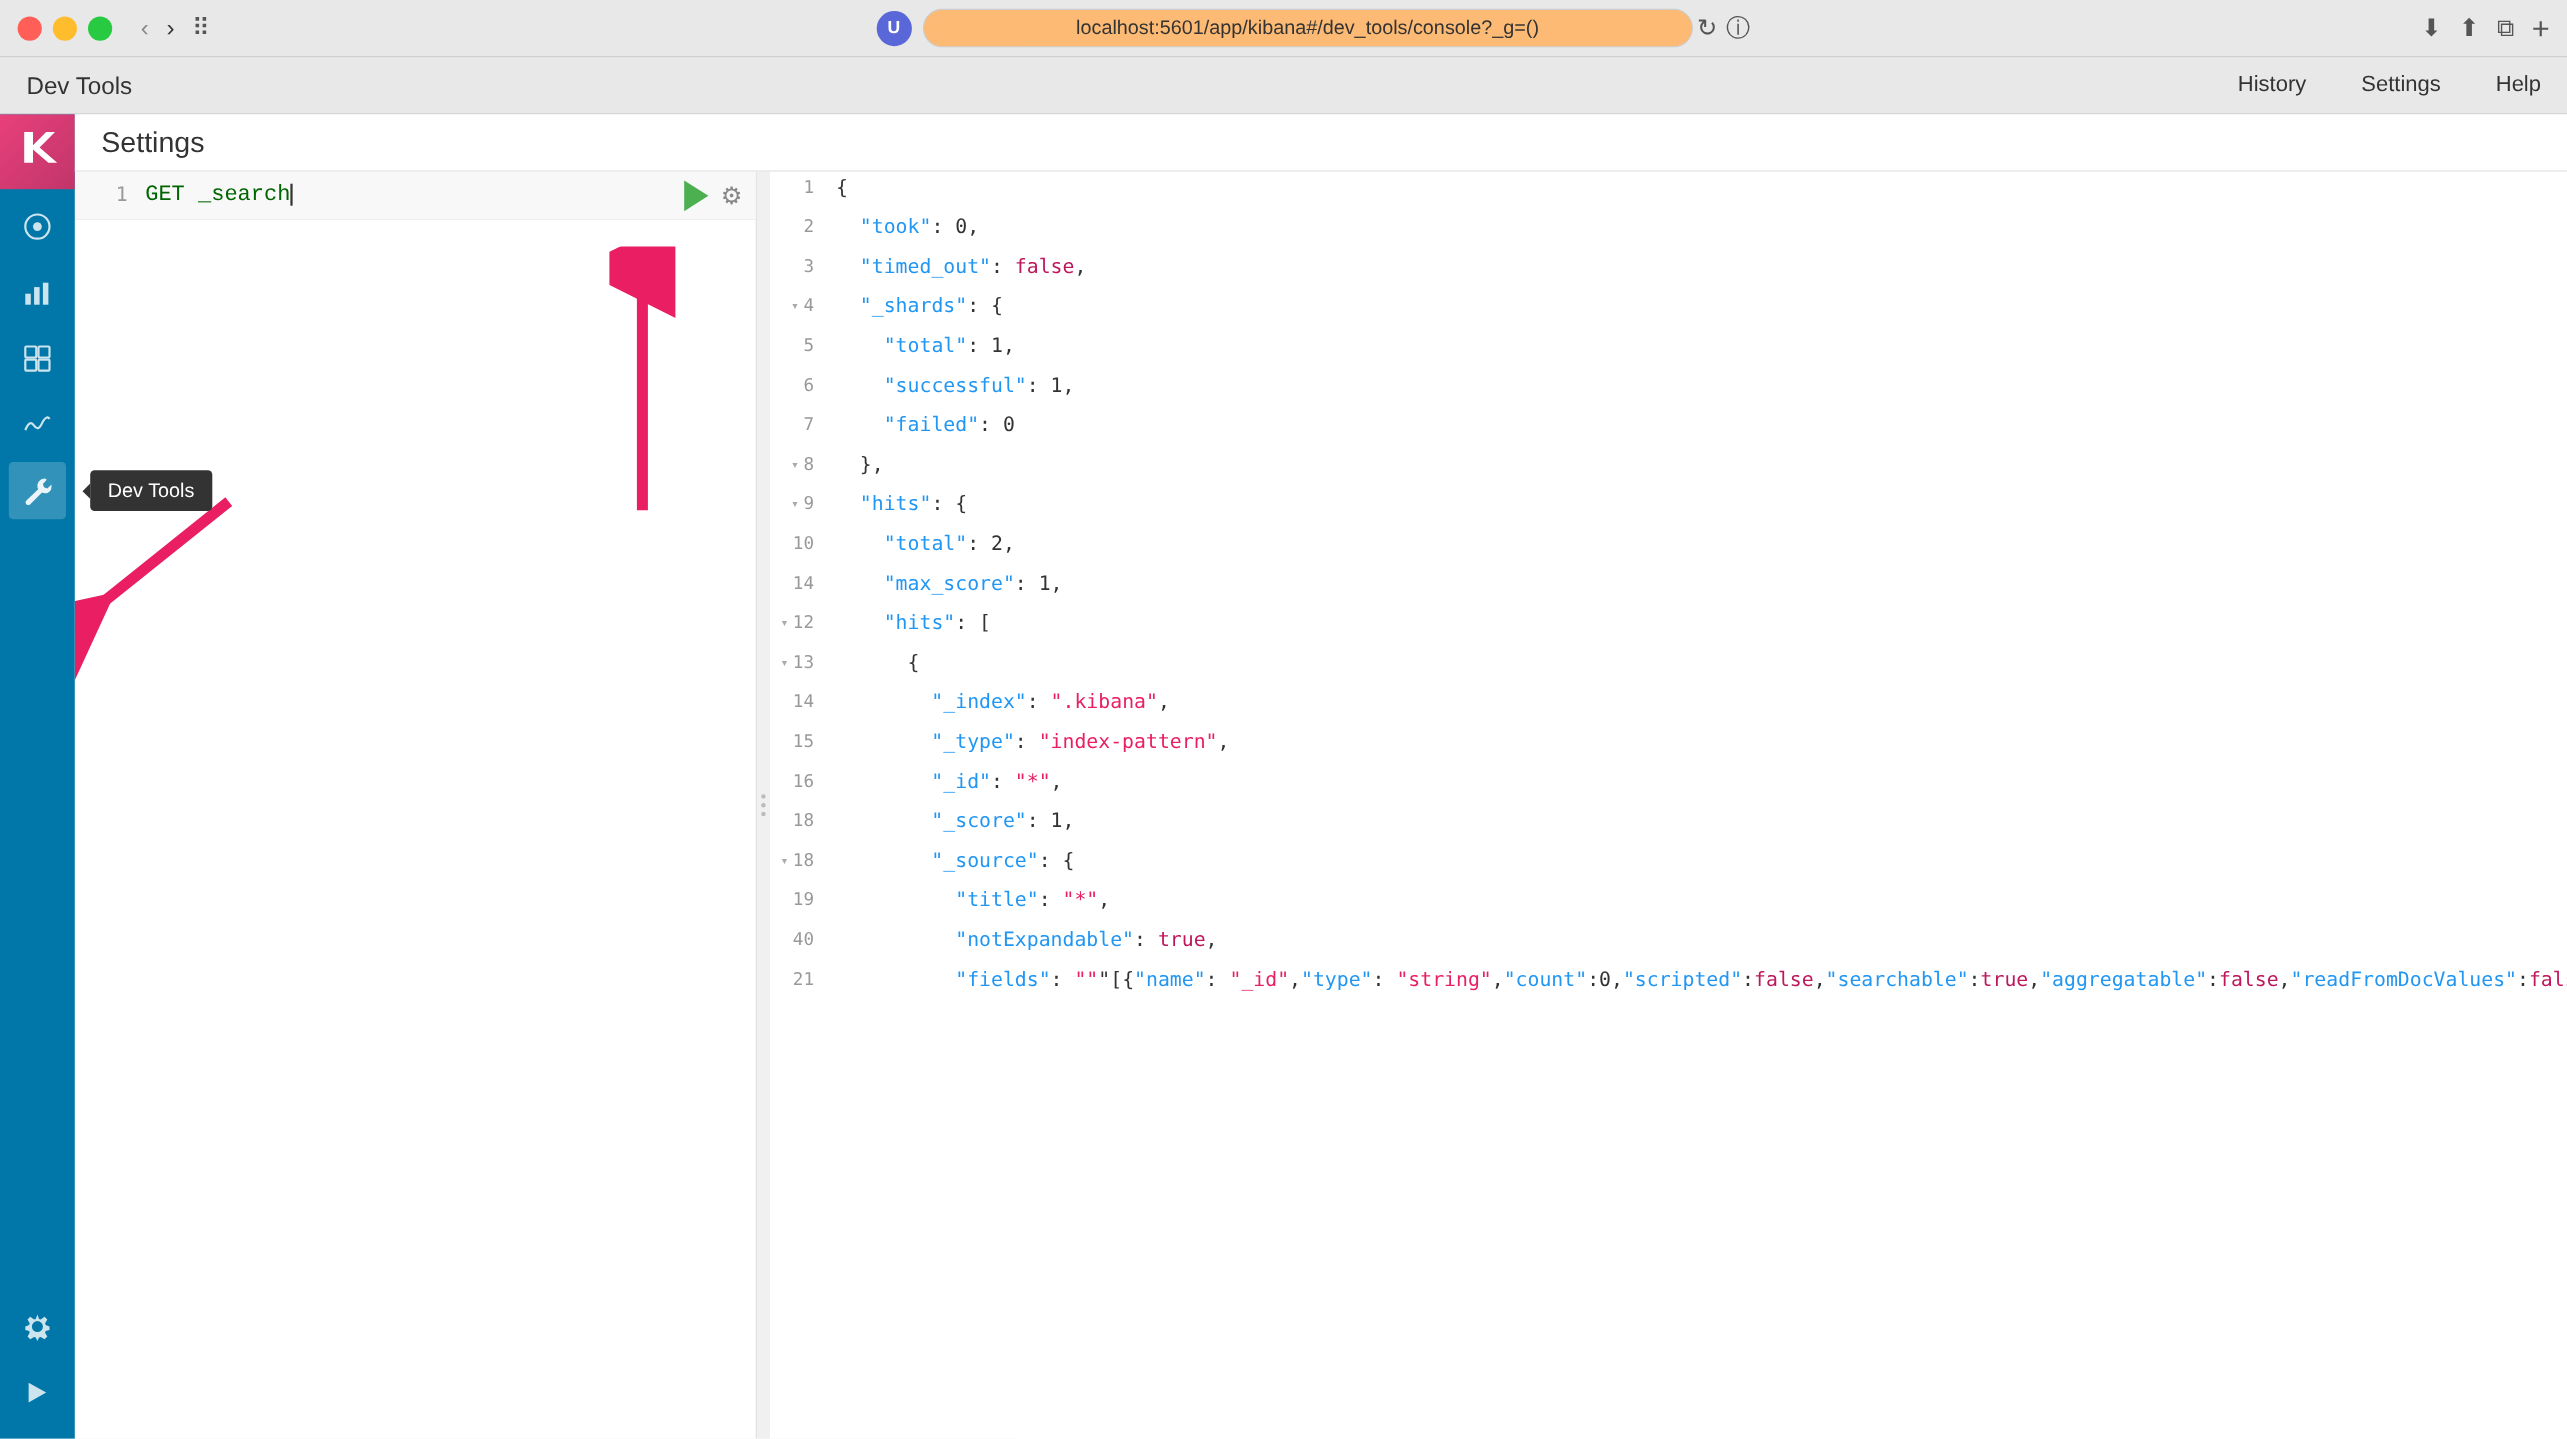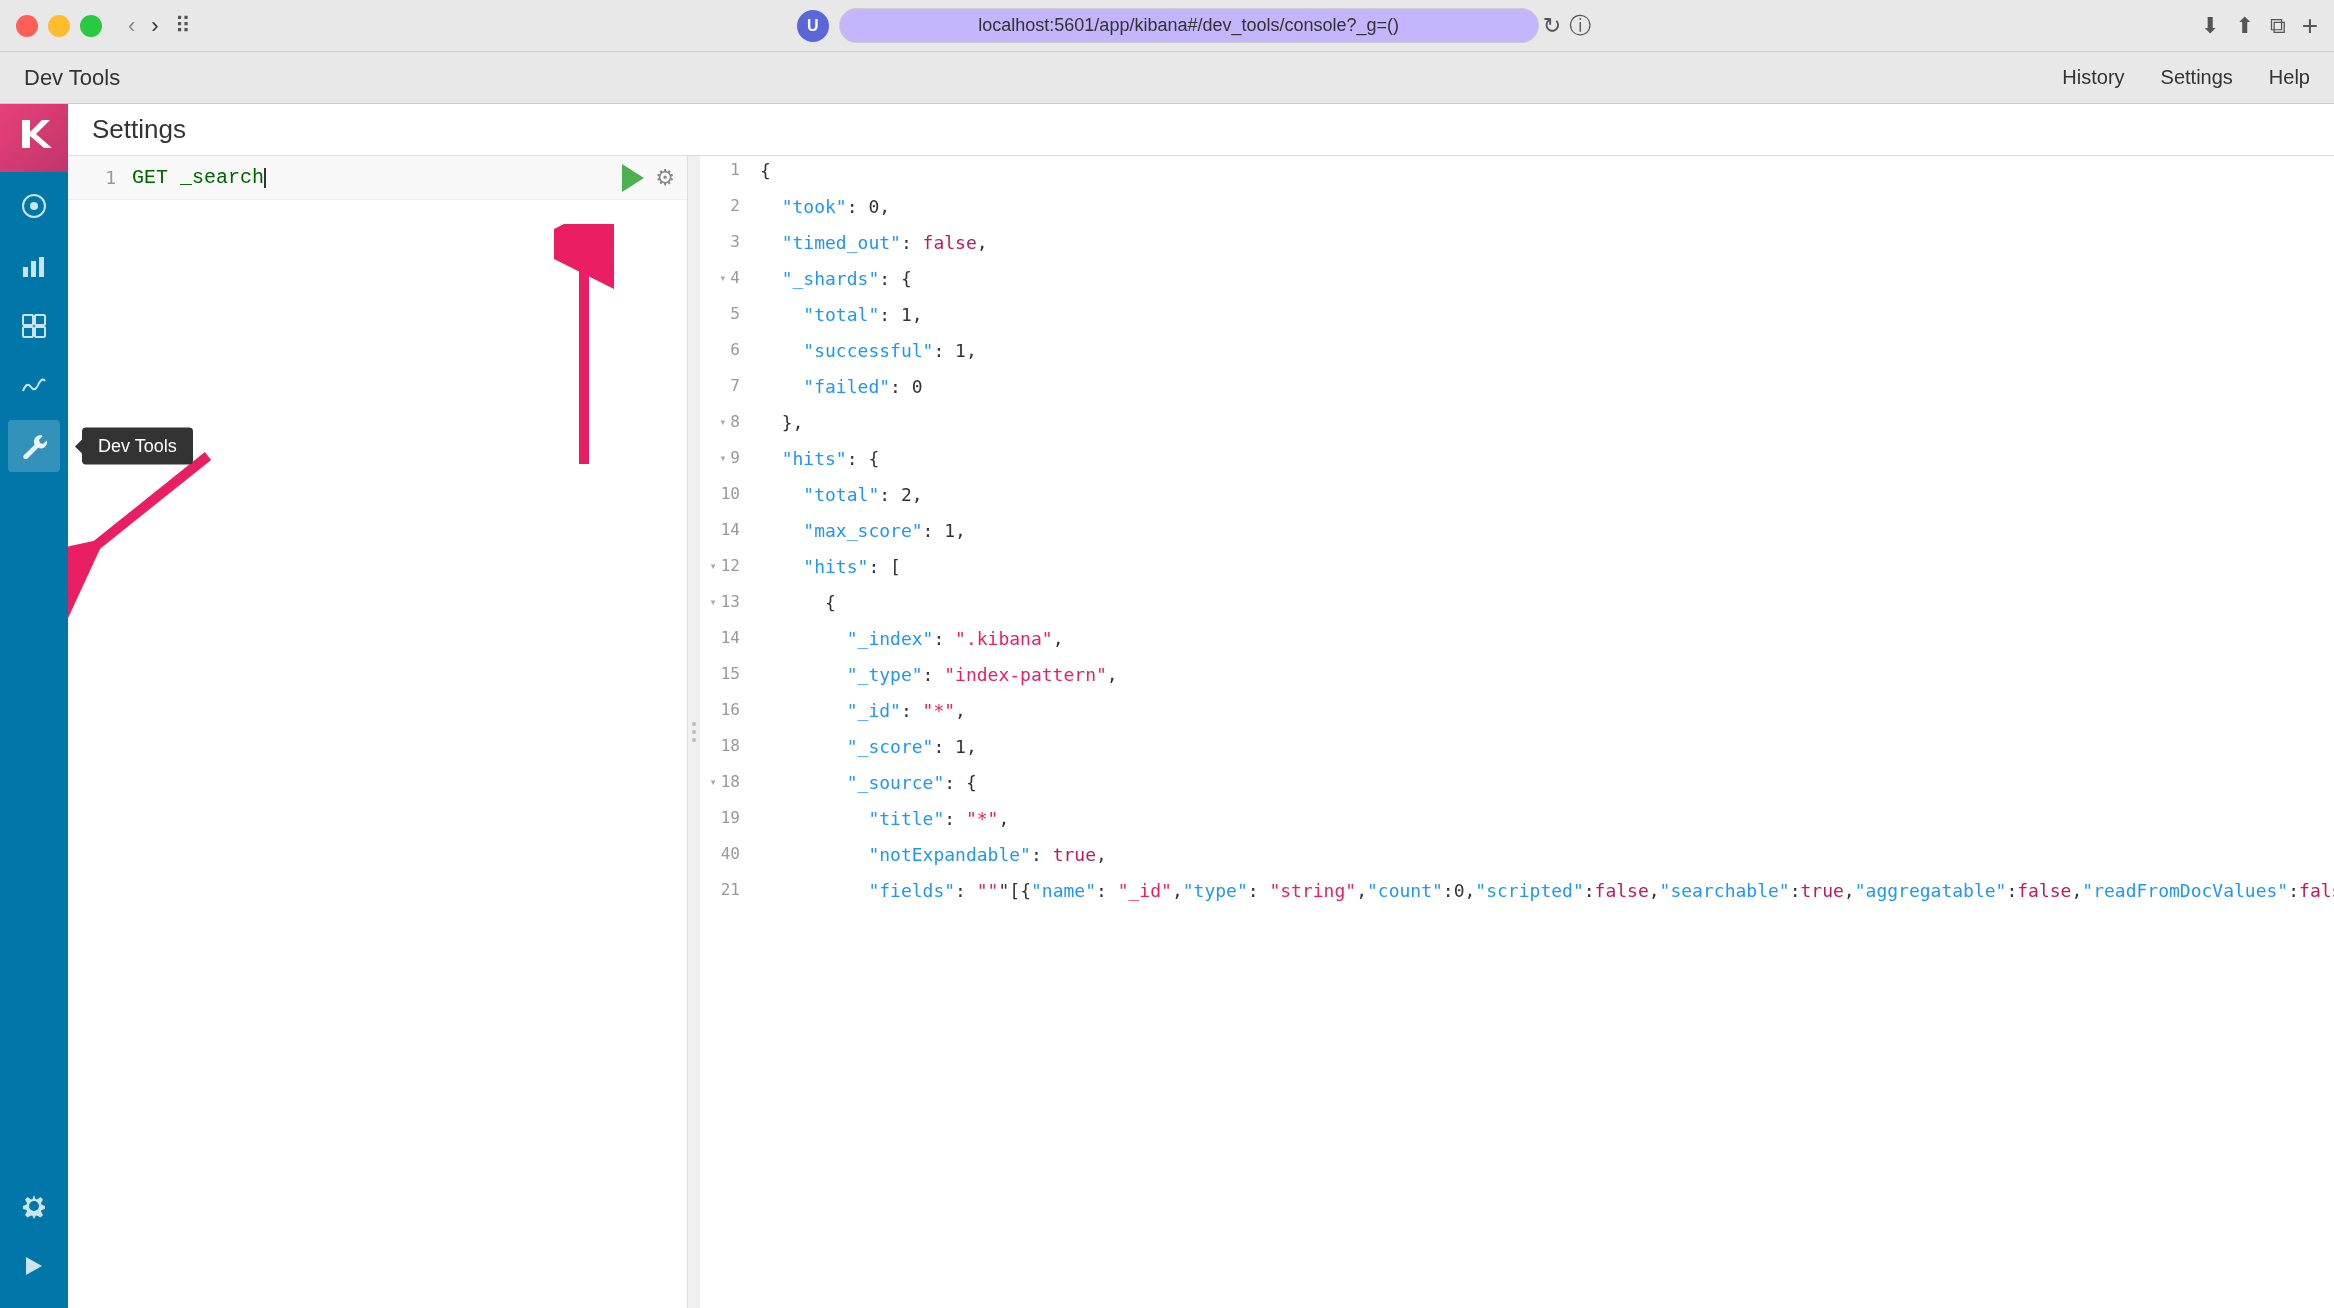--- a/index.html
+++ b/index.html
@@ -59,7 +59,7 @@
       justify-content: center;
     }
     .url-box {
-      background: #c4b5fd;
+      background: #fdba74;
       border: 1px solid #ccc;
       border-radius: 20px;
       padding: 6px 20px;

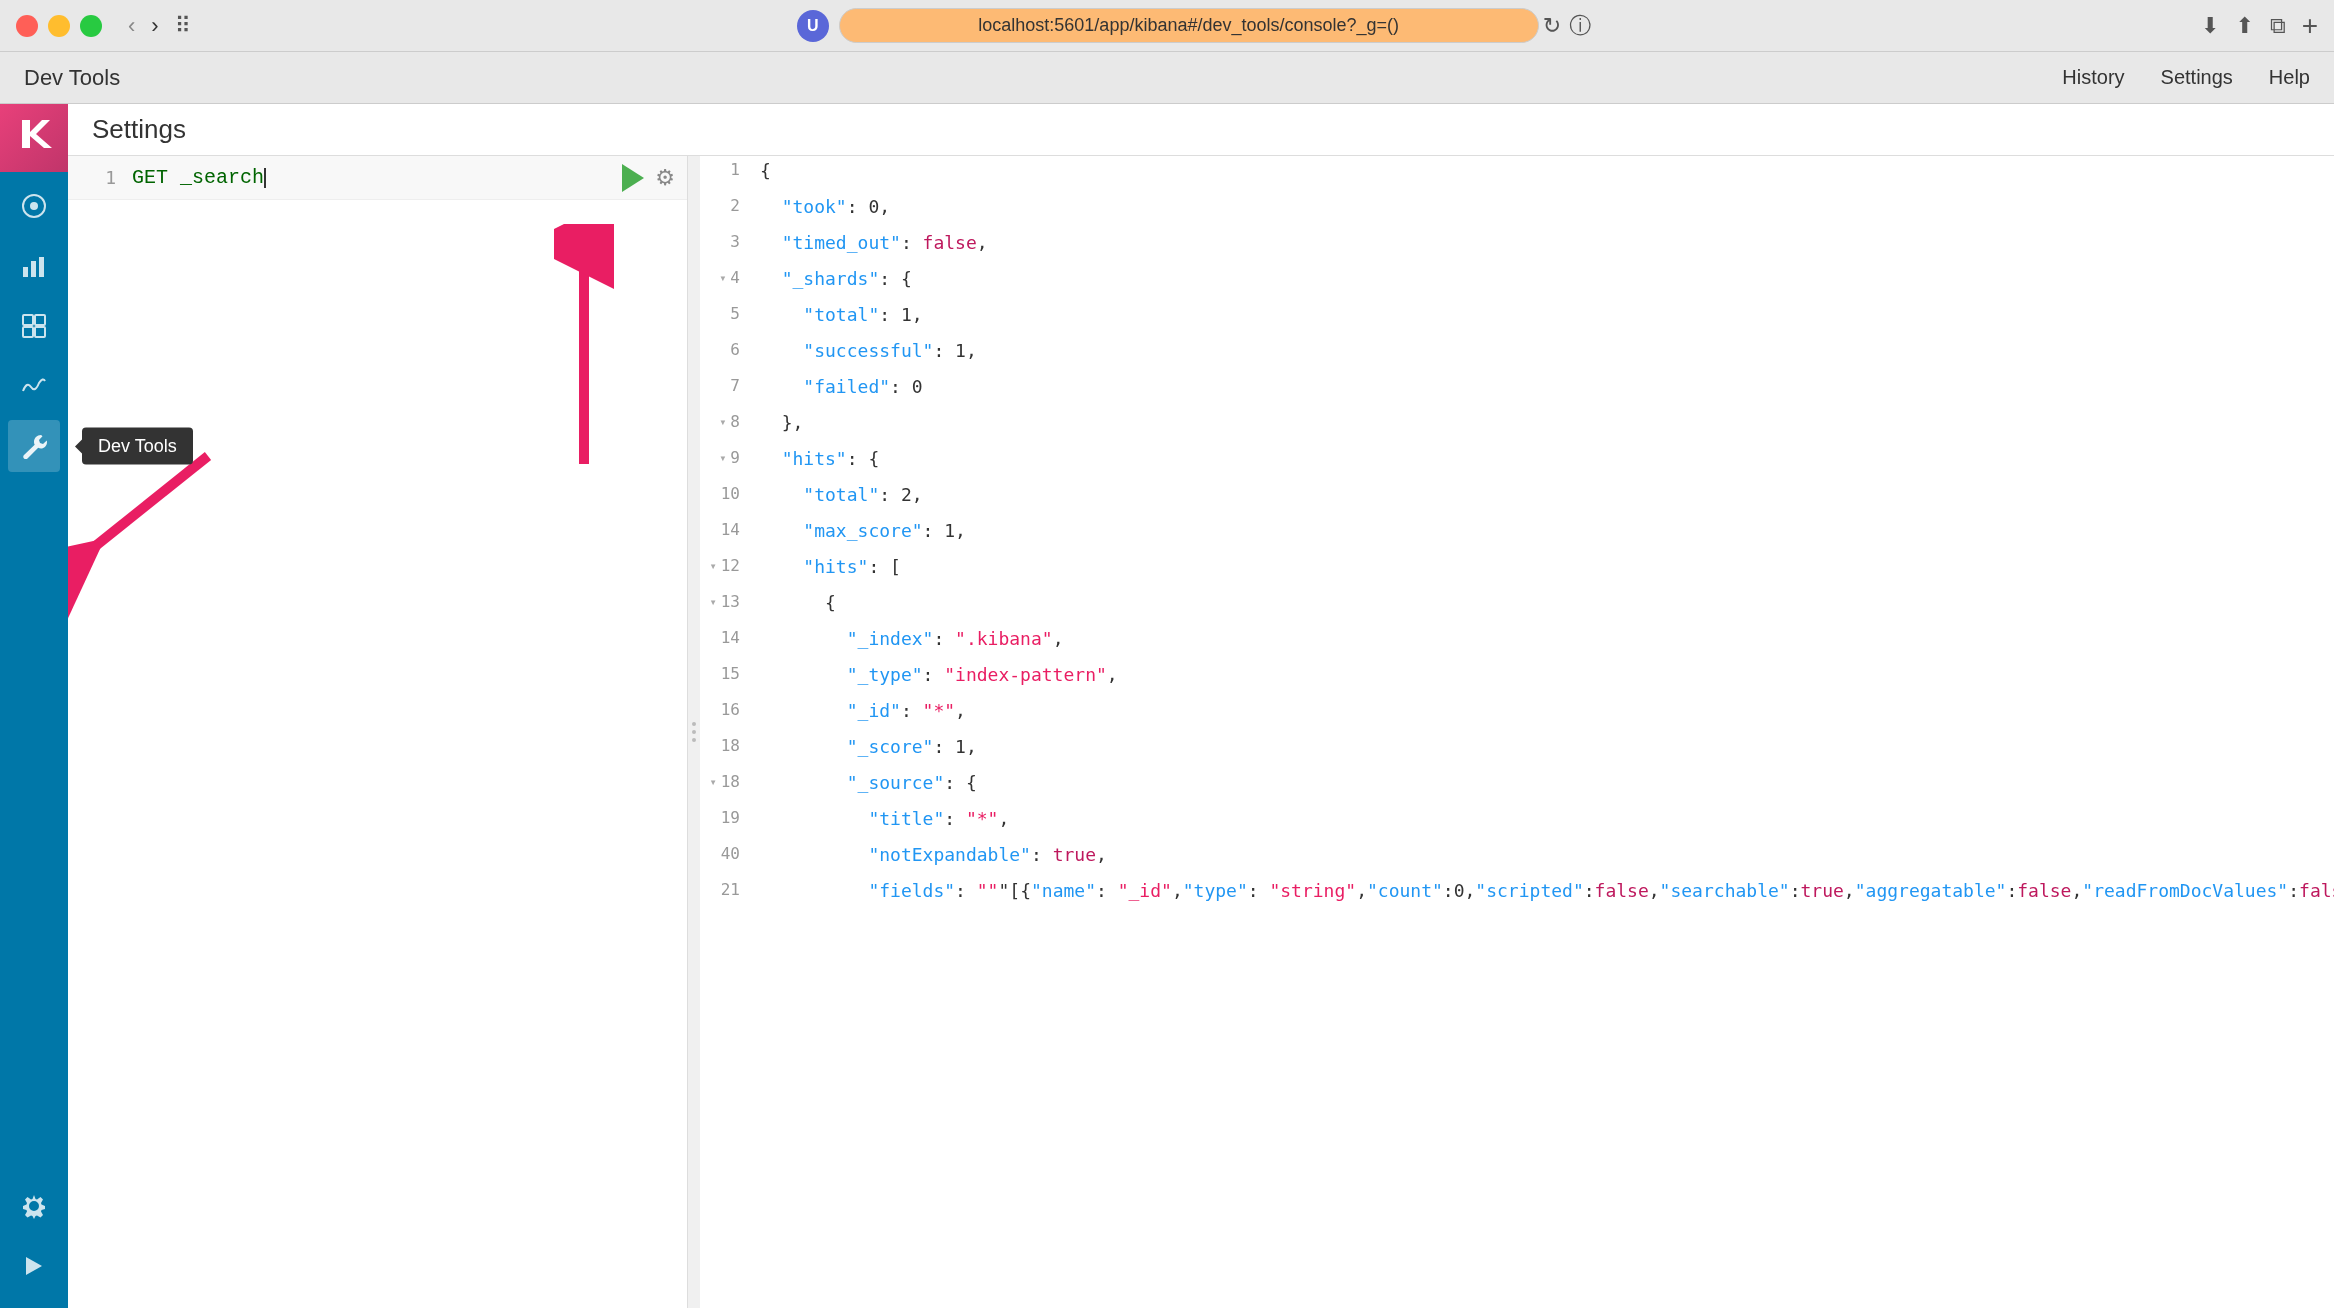--- a/index.html
+++ b/index.html
@@ -109,7 +109,7 @@
     }
     .app-bar-actions {
       display: flex;
-      gap: 36px;
+      gap: 50px;
     }
     .app-bar-action {
       font-size: 20px;

